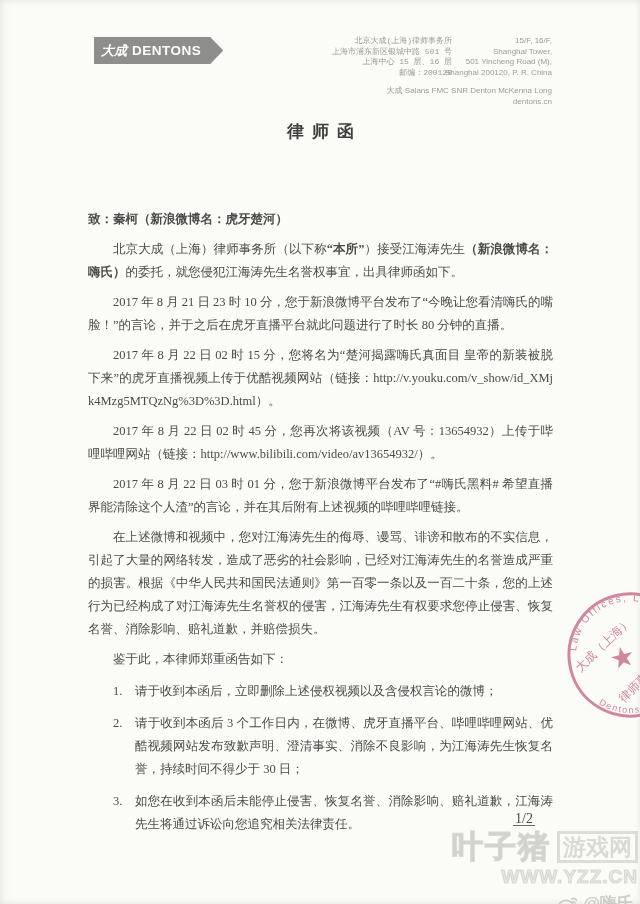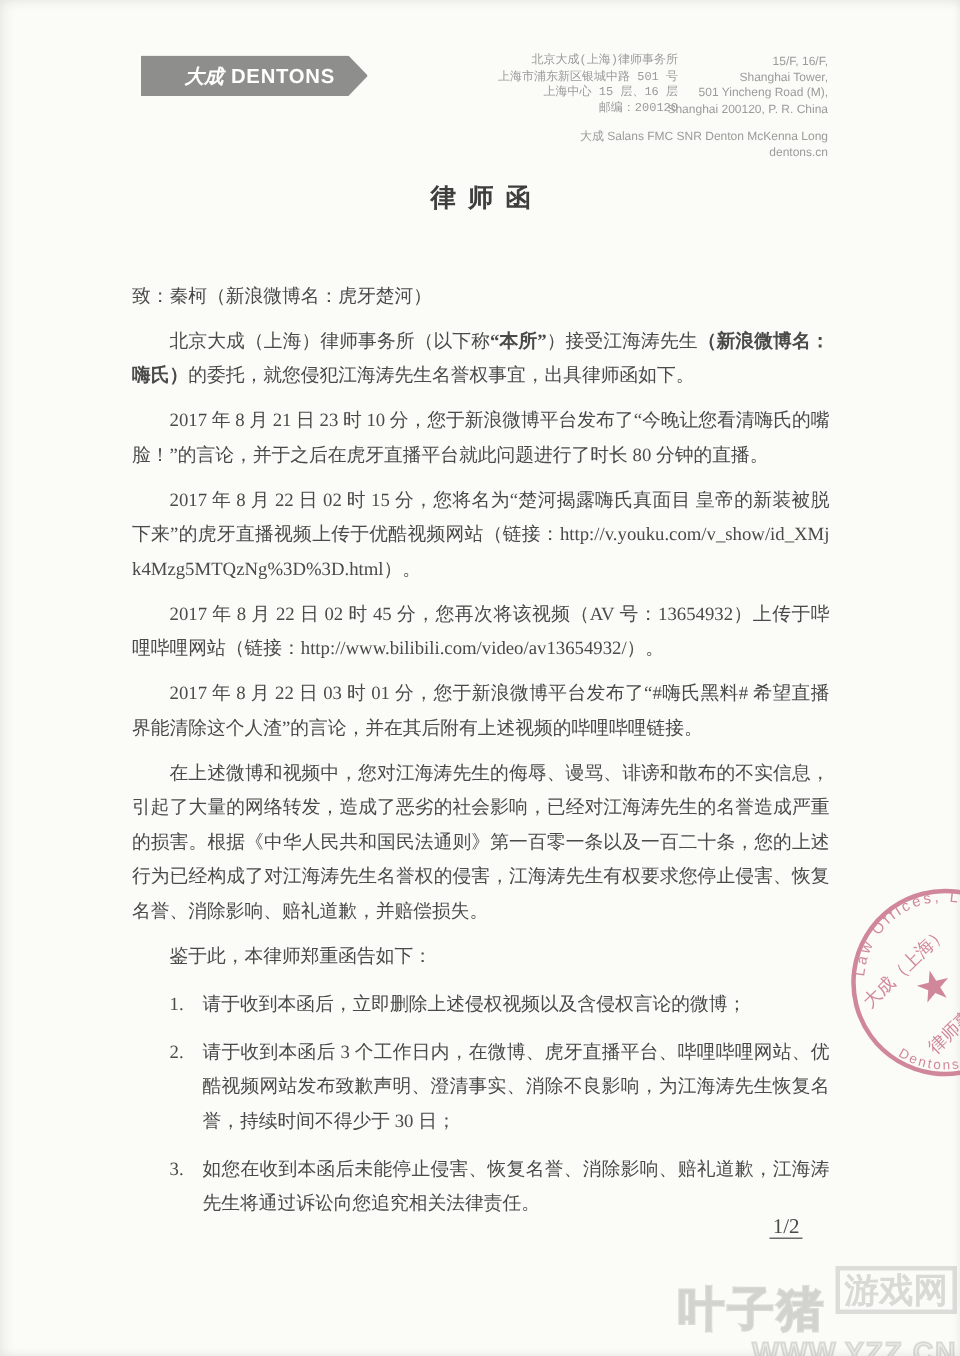--- a/index.html
+++ b/index.html
@@ -13,7 +13,7 @@
   
   .logo {
     position:absolute; left:94px; top:37px; height:27px; background:#8e8e8c; color:#fff;
-    display:flex; align-items:center; padding:0 22px 0 29px;
+    display:flex; align-items:center; padding:0 22px 0 7px;
     clip-path: polygon(0 0, calc(100% - 13px) 0, 100% 50%, calc(100% - 13px) 100%, 0 100%);
   }
   .logo-cn { font-size:13px; font-weight:bold; font-style:italic; margin-right:5px; font-family:"DejaVu Serif",serif; }

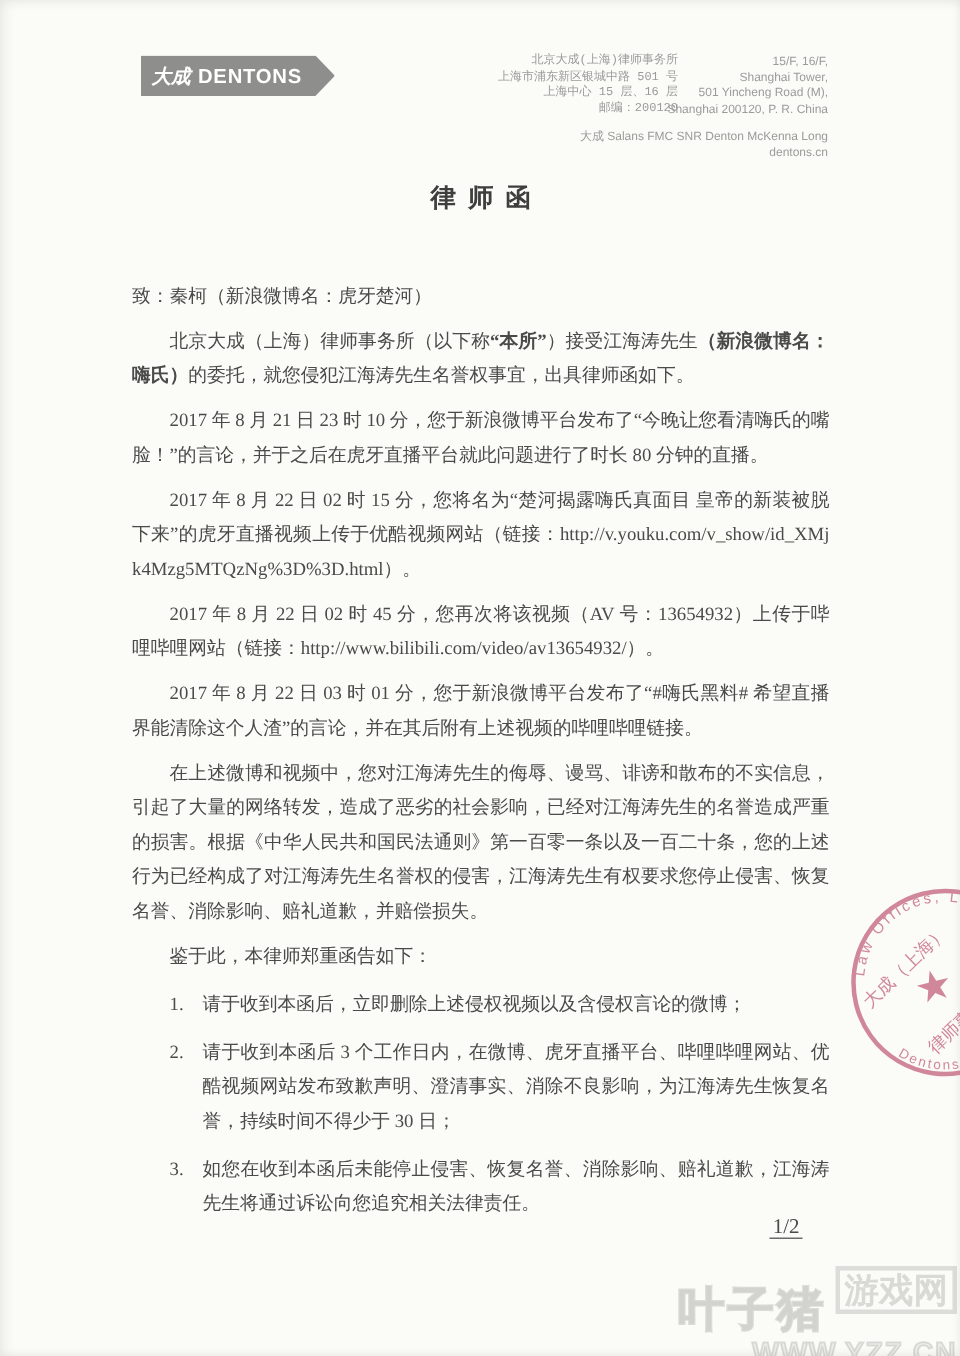--- a/index.html
+++ b/index.html
@@ -26,7 +26,7 @@
   
   .letter { position:absolute; left:88px; top:122px; width:465px; color:#4a4a48; font-size:12.5px; }
   .title { text-align:center; font-size:17px; font-weight:bold; letter-spacing:8px; text-indent:8px; color:#3e3e3c; line-height:20px; }
-  .recipient { margin-top:44px; font-weight:normal; line-height:23px; }
+  .recipient { margin-top:66px; font-weight:bold; line-height:23px; }
   .letter p { line-height:23px; text-indent:2em; margin-top:7px; text-align:justify; word-break:break-all; }
   .demands { margin-top:2px; }
   .demand { display:flex; margin-top:9px; line-height:23px; padding-left:25px; text-align:justify; }

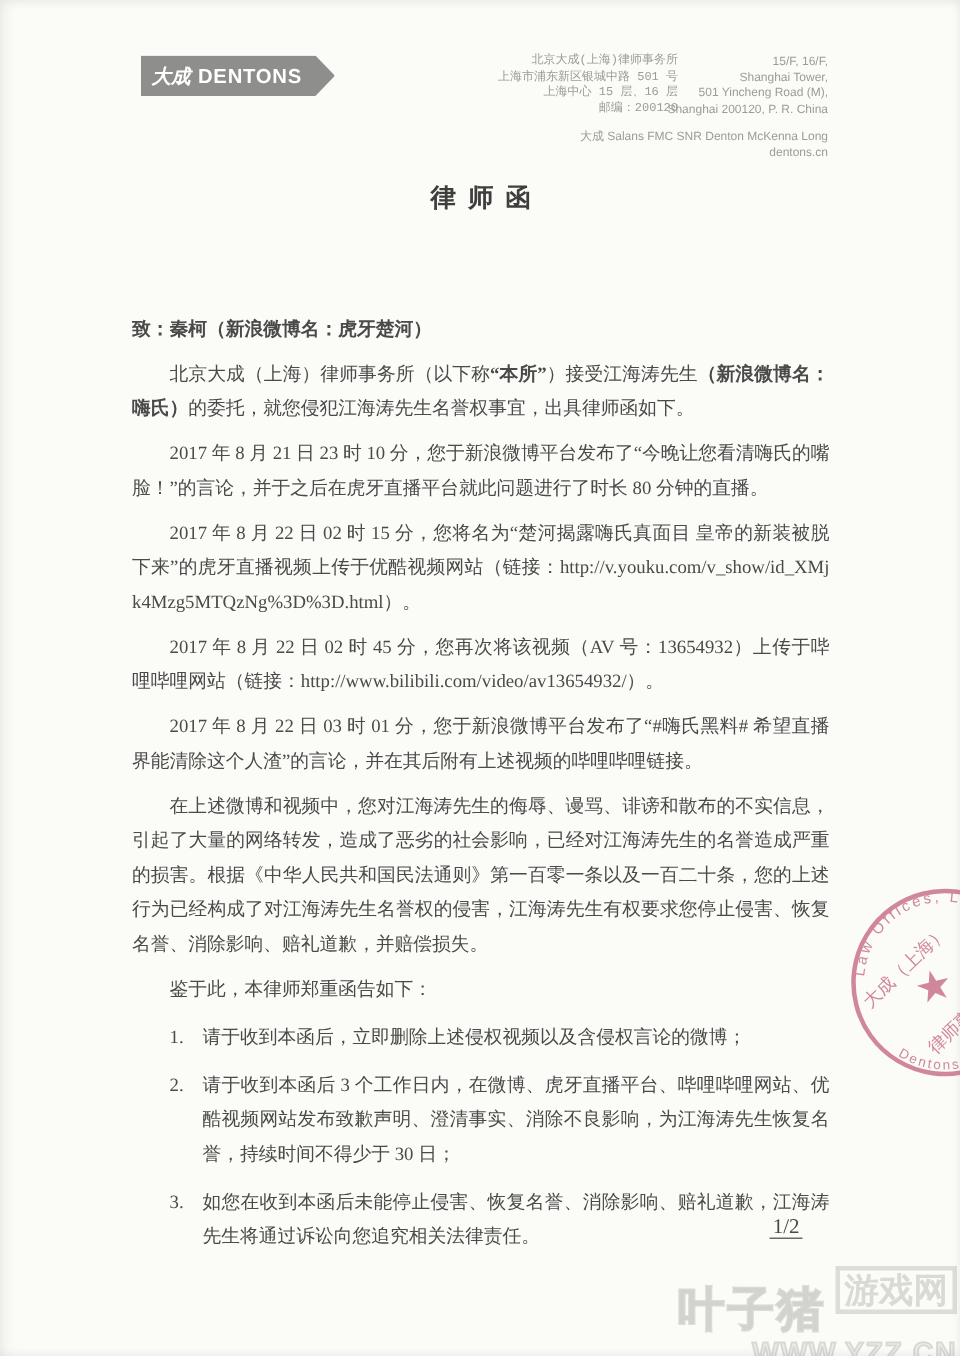--- a/index.html
+++ b/index.html
@@ -44,7 +44,7 @@
   .wm { position:absolute; right:2px; top:826px; text-align:right; font-family:"Liberation Sans",sans-serif; user-select:none; }
   .wm-line1 { display:flex; align-items:center; justify-content:flex-end; }
   .wm-site {
-    font-size:31px; font-weight:bold; letter-spacing:2px; color:rgba(120,120,116,0.10);margin-top:26px;
+    font-size:31px; font-weight:bold; letter-spacing:2px; color:rgba(120,120,116,0.10);
     -webkit-text-stroke:1.5px rgba(140,140,136,0.28);
   }
   .wm-suffix {

